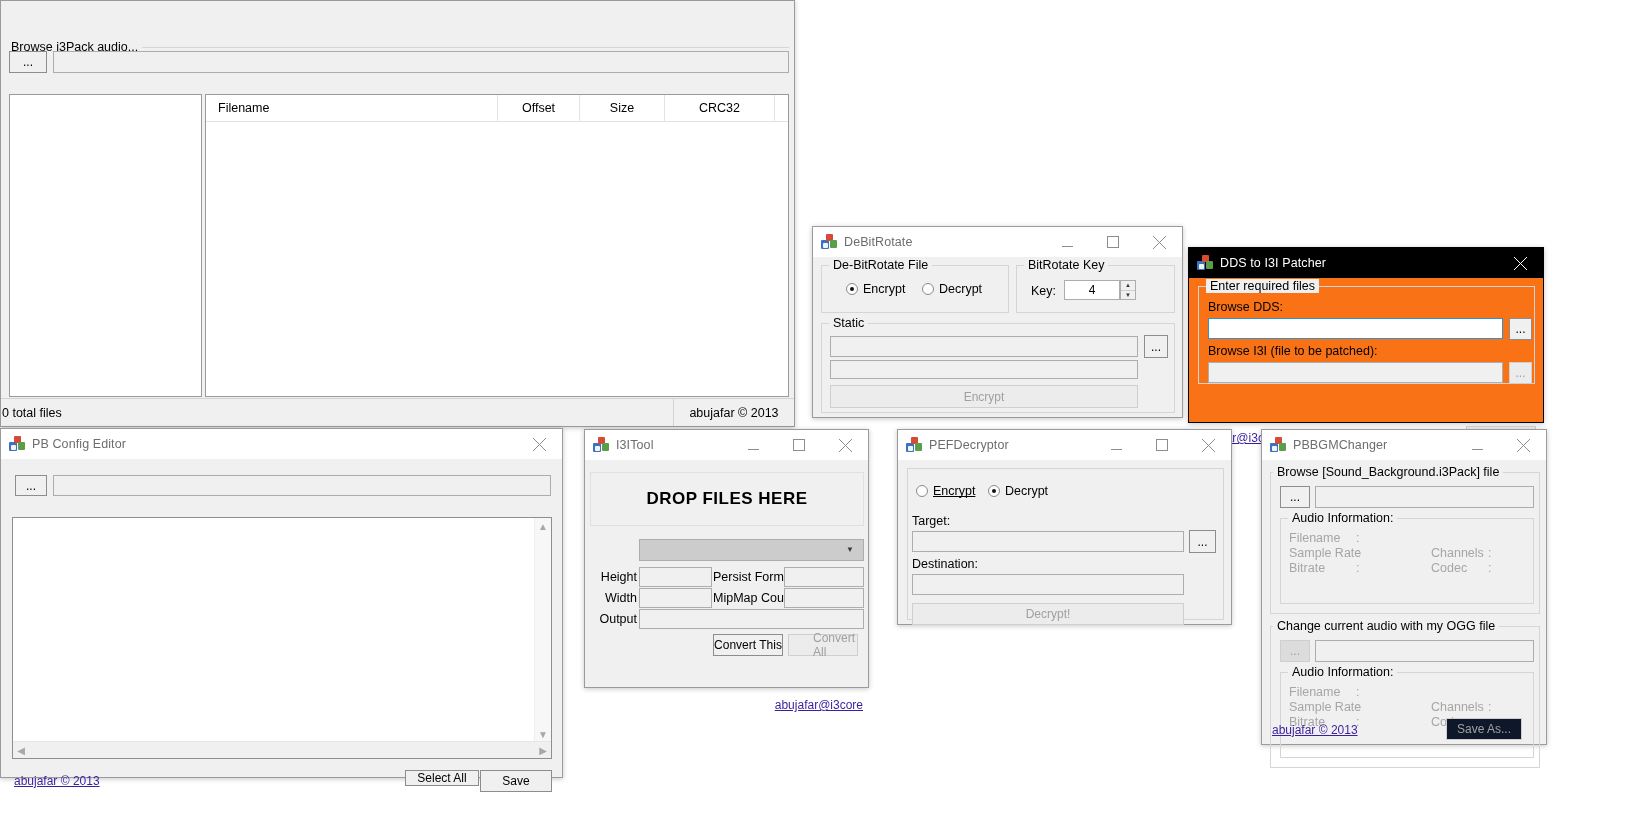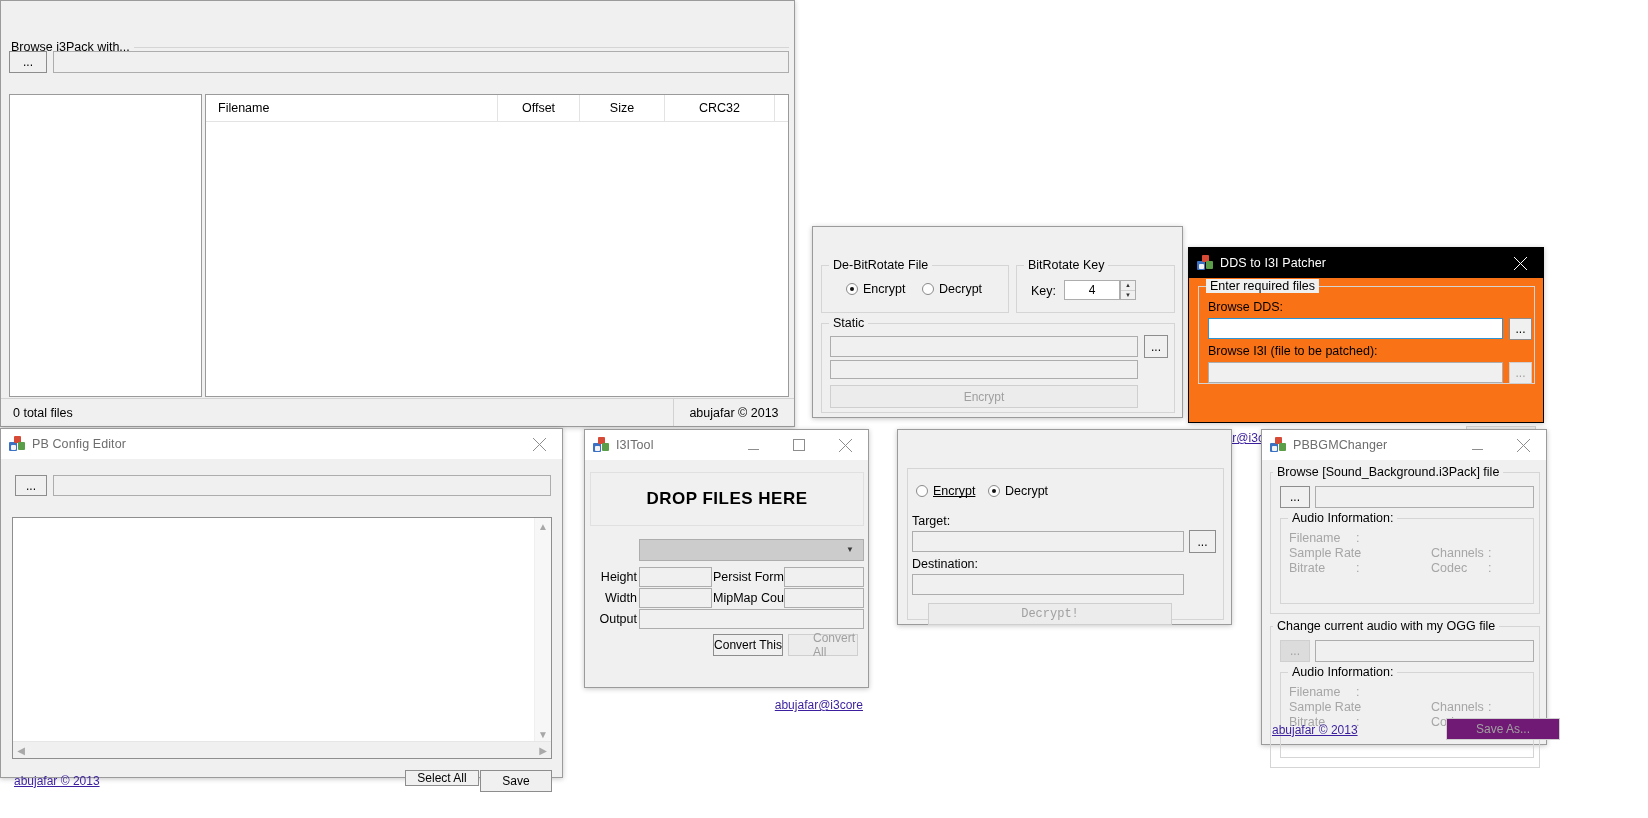--- a/index.html
+++ b/index.html
@@ -126,7 +126,7 @@
   <div class="win-body" style="position:absolute;left:0;top:30px;right:0;bottom:0;">
 
     <div class="group" style="left:6px;top:16px;width:782px;height:42px;border-top:1px solid #d5d5d5;border-left:none;border-right:none;border-bottom:none;">
-      <span class="lg" style="left:0px;">Browse i3Pack with...</span>
+      <span class="lg" style="left:0px;">Browse i3Pack audio...</span>
     </div>
     <div class="btn" style="position:absolute;left:8px;top:20px;width:38px;height:22px;">...</div>
     <input class="tf" style="position: absolute; left: 52px; top: 20px; width: 736px; height: 22px;" value="">

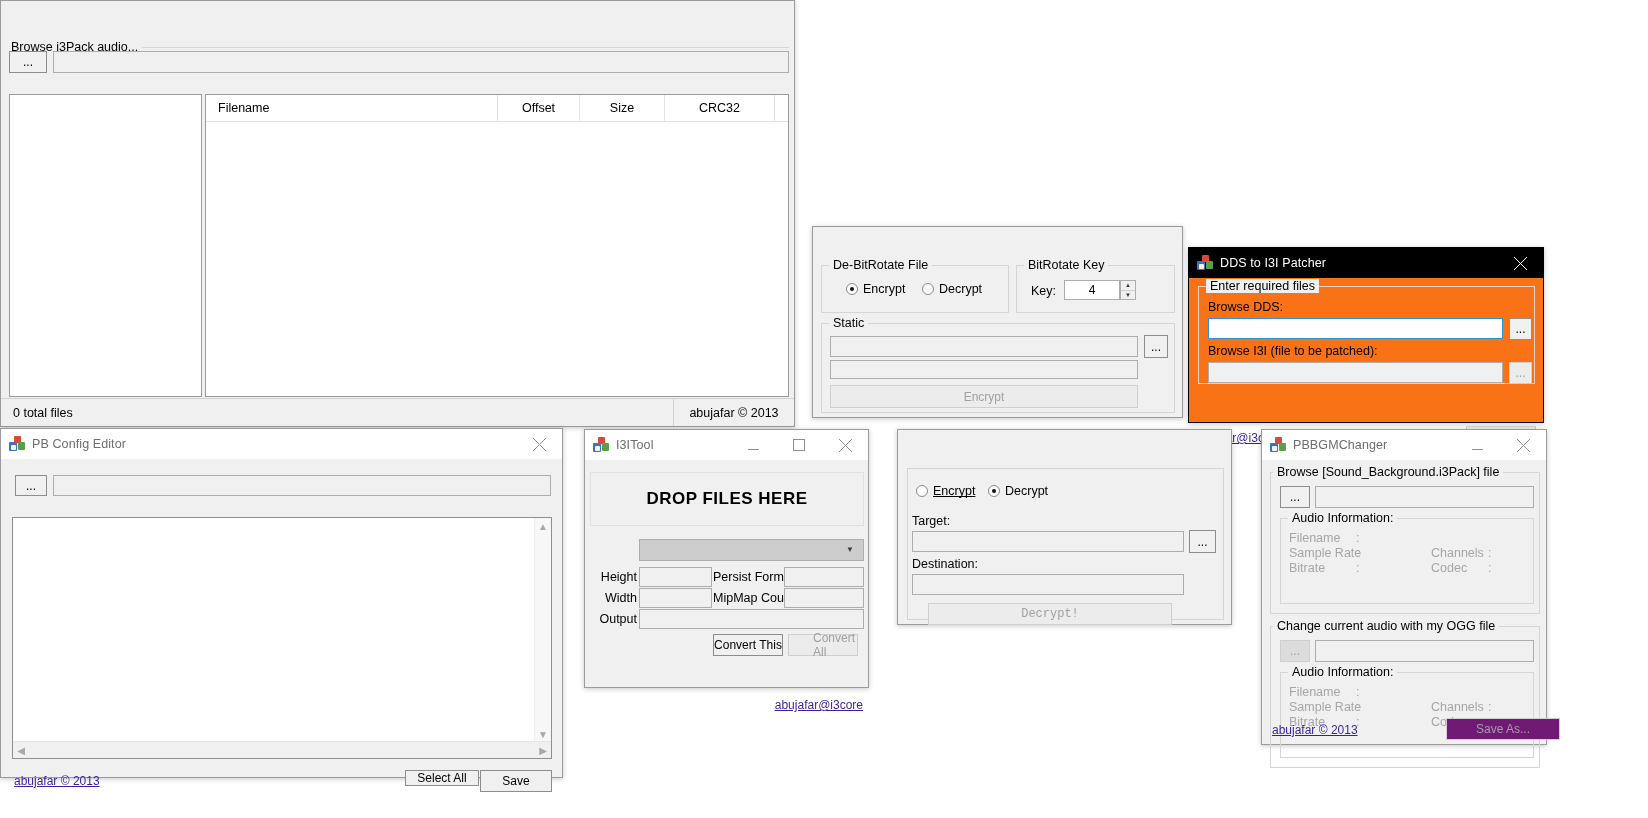--- a/index.html
+++ b/index.html
@@ -152,6 +152,22 @@
 </div>
 
 <div class="win" style="left:812px;top:226px;width:371px;height:192px;">
+  <div class="titlebar">
+    <span class="tb-icon">
+      <span class="appicon">
+          <i class="b"></i>
+          <i class="w"></i>
+          <i class="r"></i>
+          <i class="g"></i>
+        </span>
+    </span>
+    <span class="tb-title">DeBitRotate</span>
+    <span class="tb-btns">
+      <span class="tb-btn min"></span>
+      <span class="tb-btn max"></span>
+      <span class="tb-btn close"></span>
+    </span>
+  </div>
   <div class="win-body" style="position:absolute;left:0;top:30px;right:0;bottom:0;">
 
     <div class="group" style="left:8px;top:8px;width:188px;height:48px;">

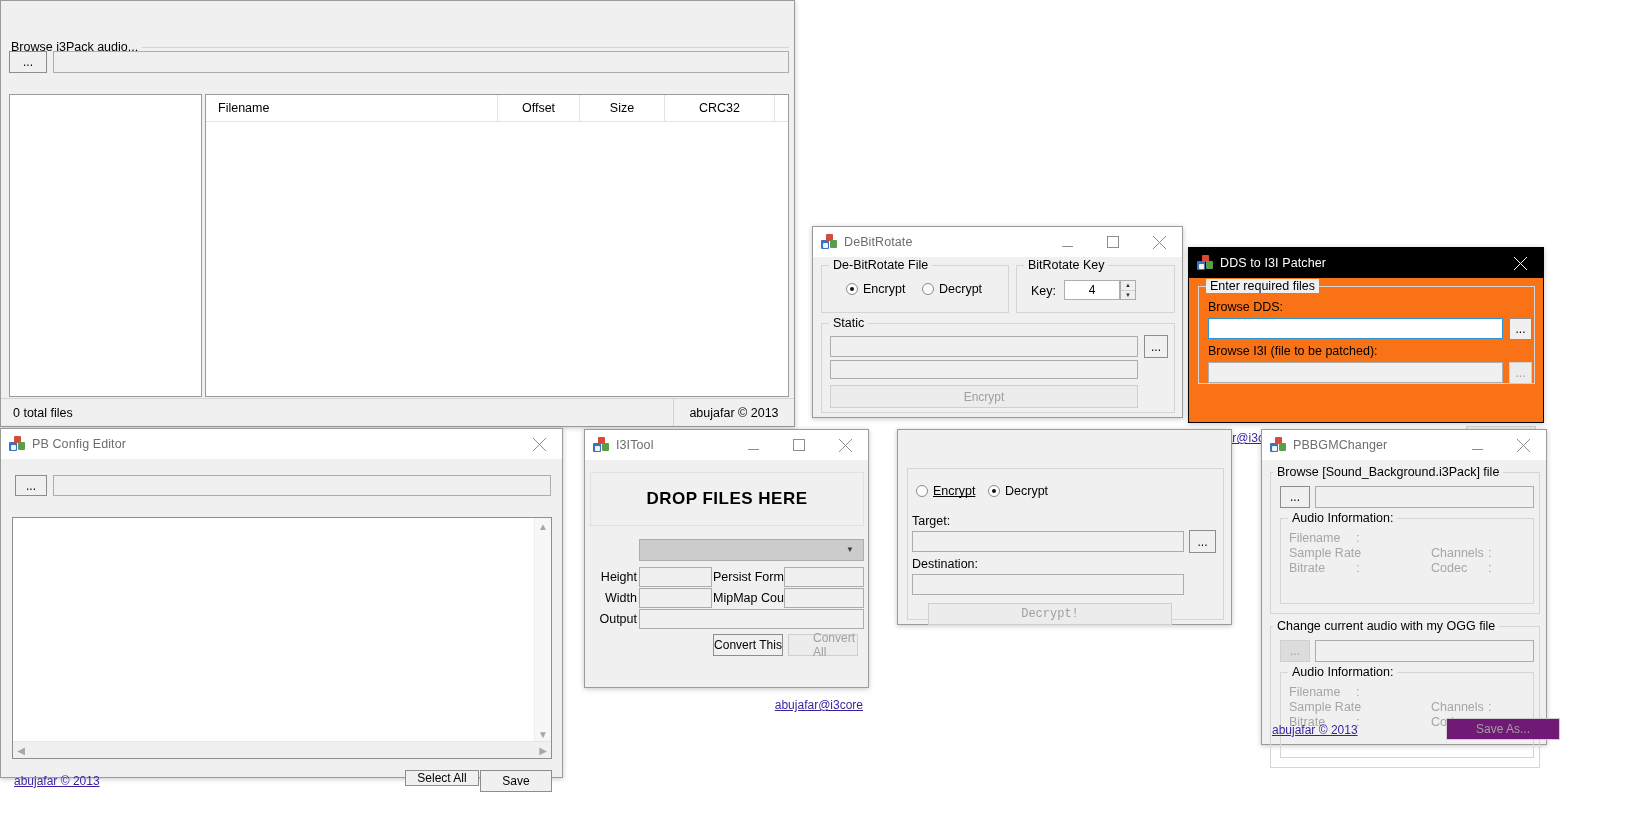--- a/index.html
+++ b/index.html
@@ -143,7 +143,7 @@
     </div>
 
     <div class="statusbar" style="height:27px;">
-      <span style="margin-left:12px;font-size:12.5px;">0 total files</span>
+      <span style="margin-left:1px;font-size:12.5px;">0 total files</span>
       <span style="flex:1"></span>
       <span style="width:1px;height:27px;background:#d2d2d2;"></span>
       <span style="width:120px;text-align:center;font-size:12.5px;">abujafar © 2013</span>

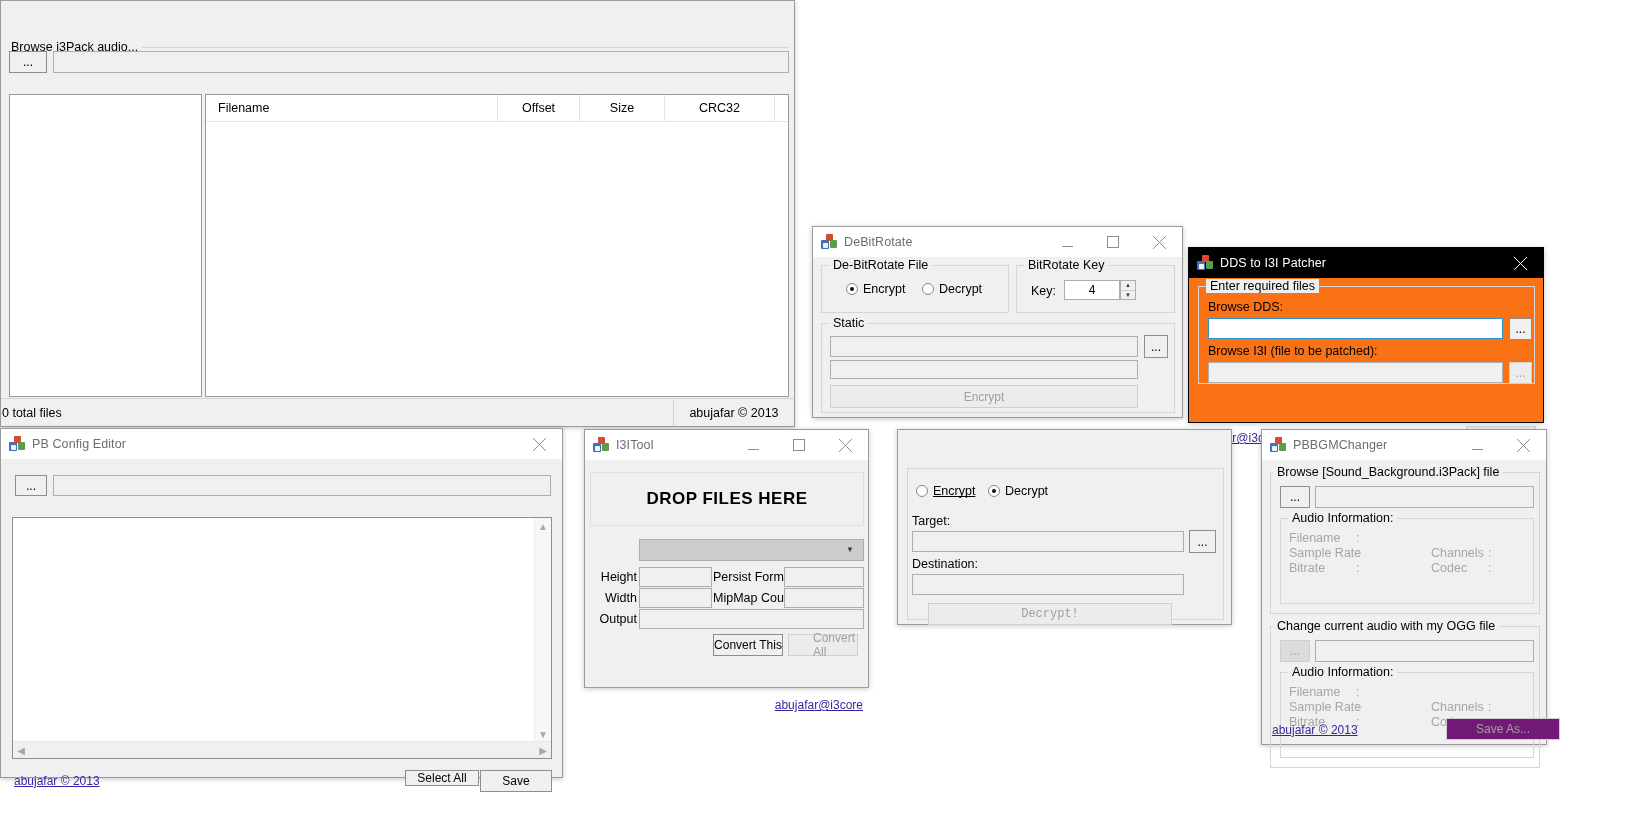--- a/index.html
+++ b/index.html
@@ -321,6 +321,22 @@
 </div>
 
 <div class="win" style="left:897px;top:429px;width:335px;height:196px;">
+  <div class="titlebar">
+    <span class="tb-icon">
+      <span class="appicon">
+          <i class="b"></i>
+          <i class="w"></i>
+          <i class="r"></i>
+          <i class="g"></i>
+        </span>
+    </span>
+    <span class="tb-title">PEFDecryptor</span>
+    <span class="tb-btns">
+      <span class="tb-btn min"></span>
+      <span class="tb-btn max"></span>
+      <span class="tb-btn close"></span>
+    </span>
+  </div>
   <div class="win-body" style="position:absolute;left:0;top:30px;right:0;bottom:0;">
 
     <div class="group" style="left:9px;top:8px;width:317px;height:152px;border:1px solid #d5d5d5;">

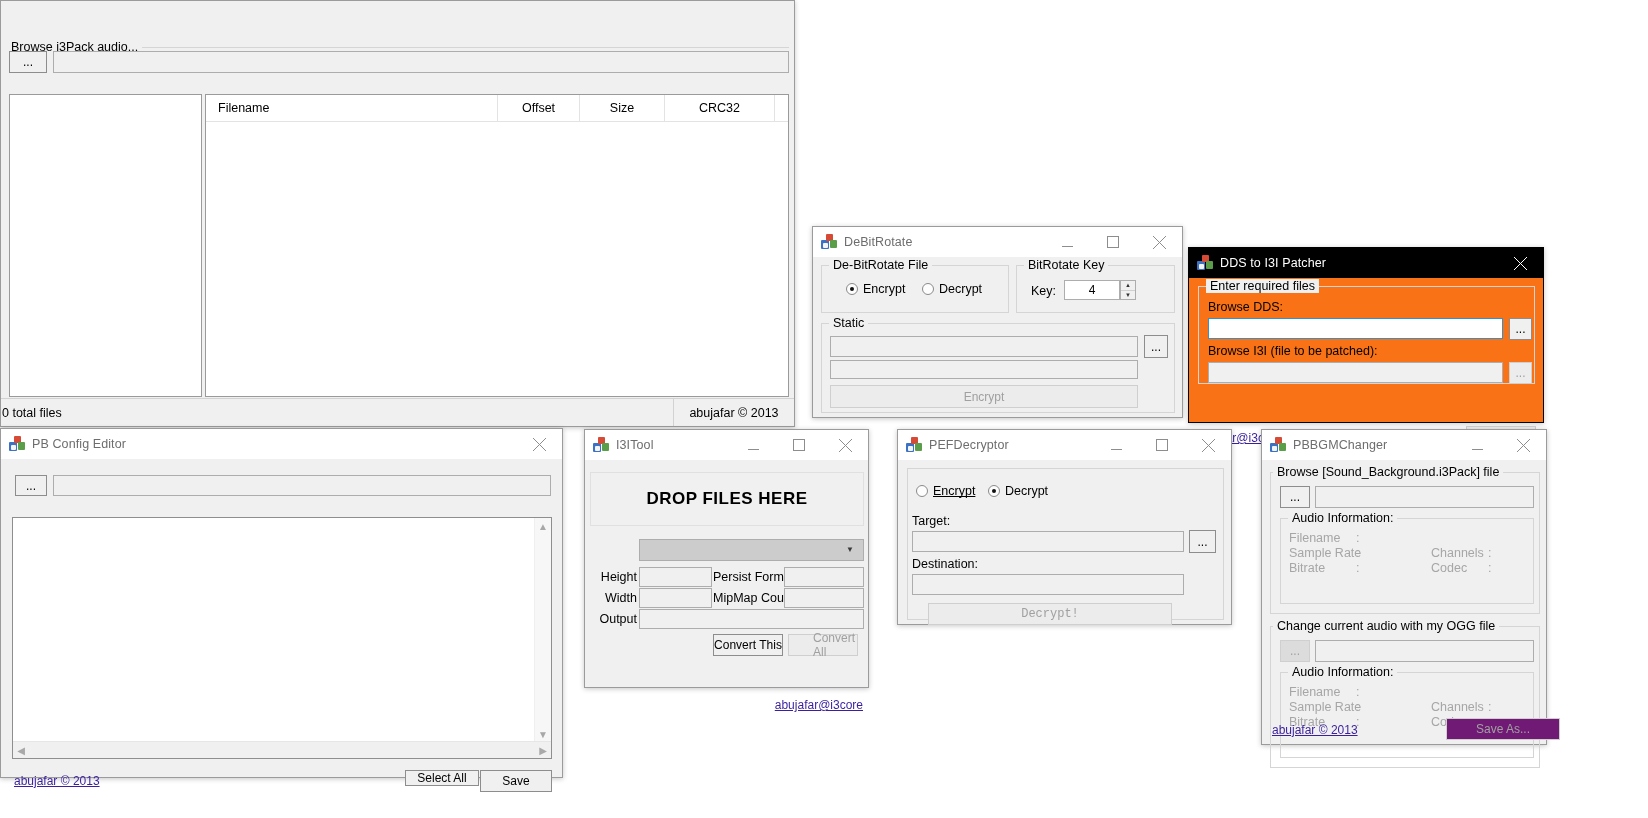--- a/index.html
+++ b/index.html
@@ -356,7 +356,7 @@
       <span class="lbl" style="left:4px;top:88px;">Destination:</span>
       <input class="tf" style="position: absolute; left: 4px; top: 105px; width: 272px; height: 21px;" value="">
 
-      <div class="btn dis" style="position:absolute;left:20px;top:134px;width:244px;height:22px;font-family:Liberation Mono, monospace;">Decrypt!</div>
+      <div class="btn dis" style="position:absolute;left:4px;top:134px;width:272px;height:22px;">Decrypt!</div>
     </div>
   </div>
 </div>

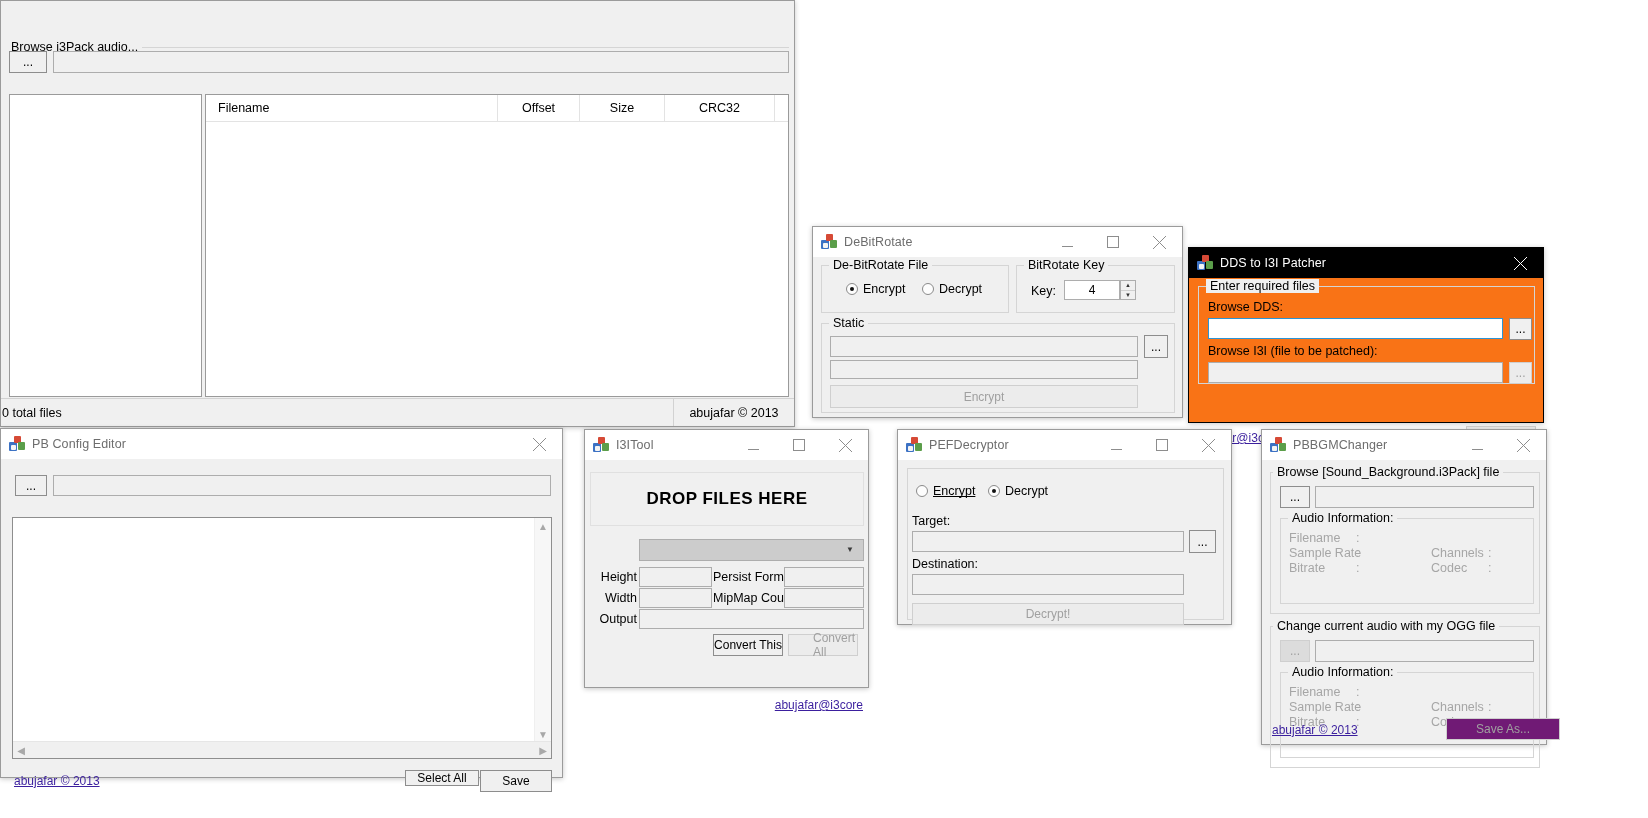--- a/index.html
+++ b/index.html
@@ -420,7 +420,7 @@
     </div>
 
     <a class="link" style="position:absolute;left:10px;top:263px;">abujafar © 2013</a>
-    <div class="btn dis" style="position:absolute;left:184px;top:258px;width:114px;height:22px;background:#701a75;">Save As...</div>
+    <div class="btn dis" style="position:absolute;left:184px;top:258px;width:76px;height:22px;background:#0f172a;">Save As...</div>
   </div>
 </div>
 

